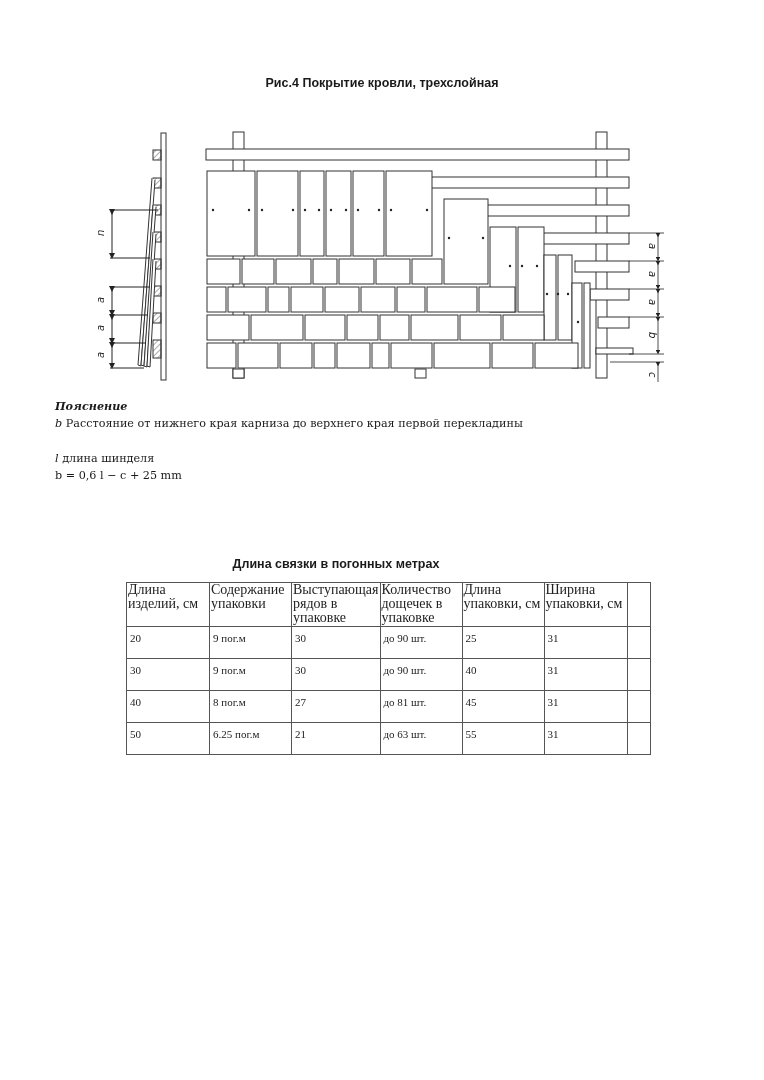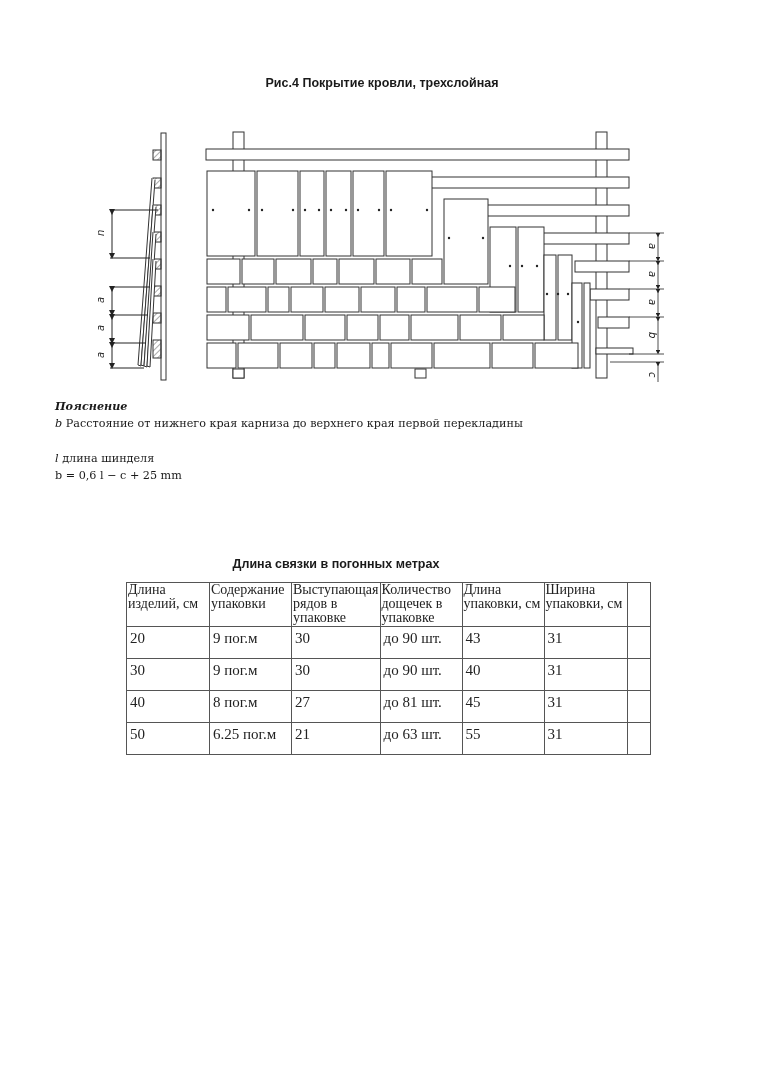--- a/index.html
+++ b/index.html
@@ -14,7 +14,7 @@
   table.data { position:absolute; left:126px; top:582px; border-collapse:collapse; font-family:"Liberation Serif", serif; color:#222; }
   table.data td, table.data th { border:1px solid #555; vertical-align:top; text-align:left; padding:0 1px; font-weight:normal; }
   table.data th { font-size:14px; line-height:14px; height:43px;margin-top:32px; }
-  table.data td { font-size:15px; line-height:16px; height:28px; padding:3px 3px 0 3px;margin-top:48px; }
+  table.data td { font-size:11px; line-height:16px; height:28px; padding:3px 3px 0 3px;margin-top:48px; }
   .c1{width:80px}.c2{width:79px}.c3{width:79px}.c4{width:79px}.c5{width:79px}.c6{width:80px}.c7{width:20px}
 </style>
 </head>

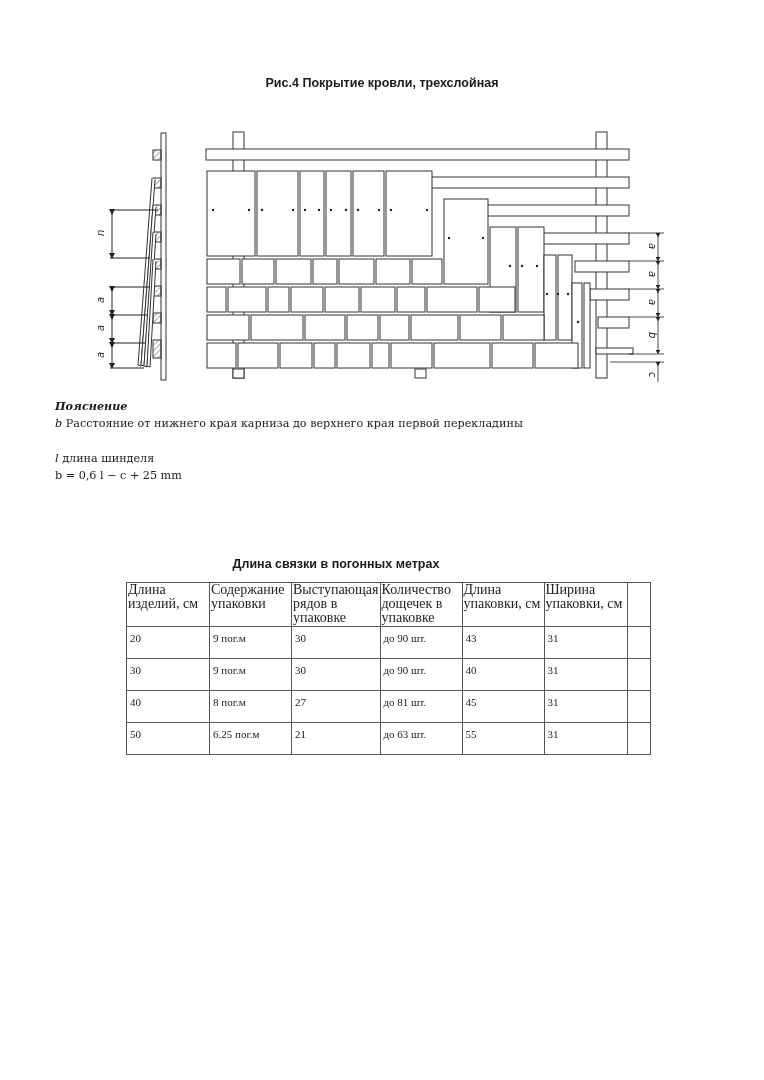--- a/index.html
+++ b/index.html
@@ -211,7 +211,7 @@
         <td>9 пог.м</td>
         <td>30</td>
         <td>до 90 шт.</td>
-        <td>43</td>
+        <td>25</td>
         <td>31</td>
         <td></td>
   </tr>

